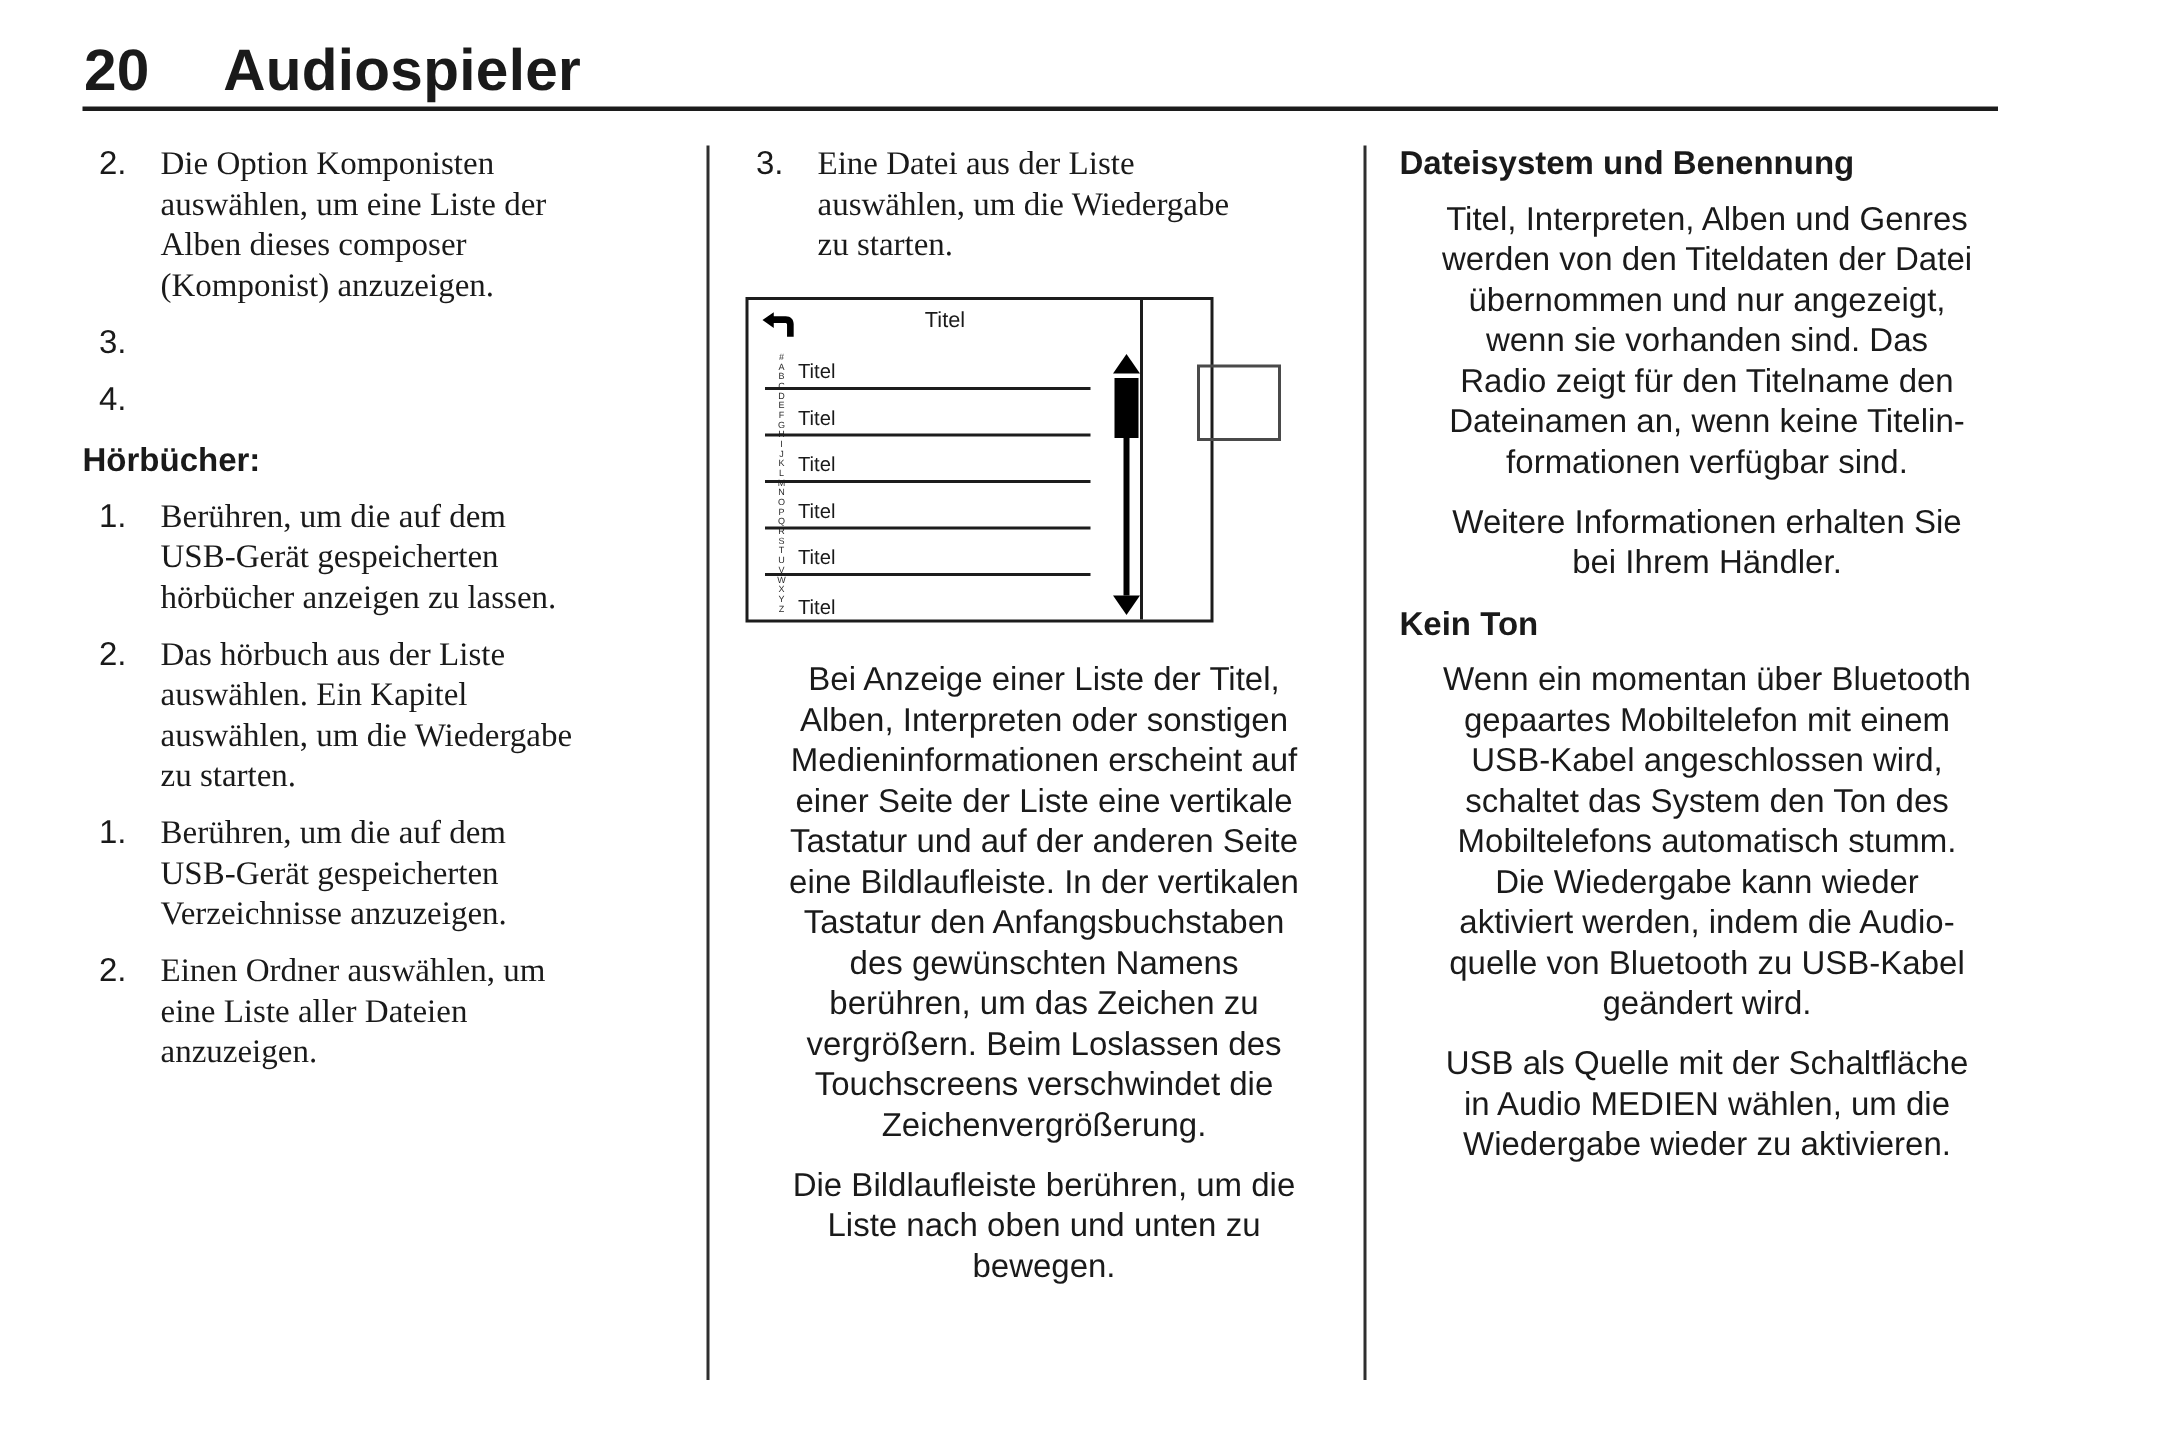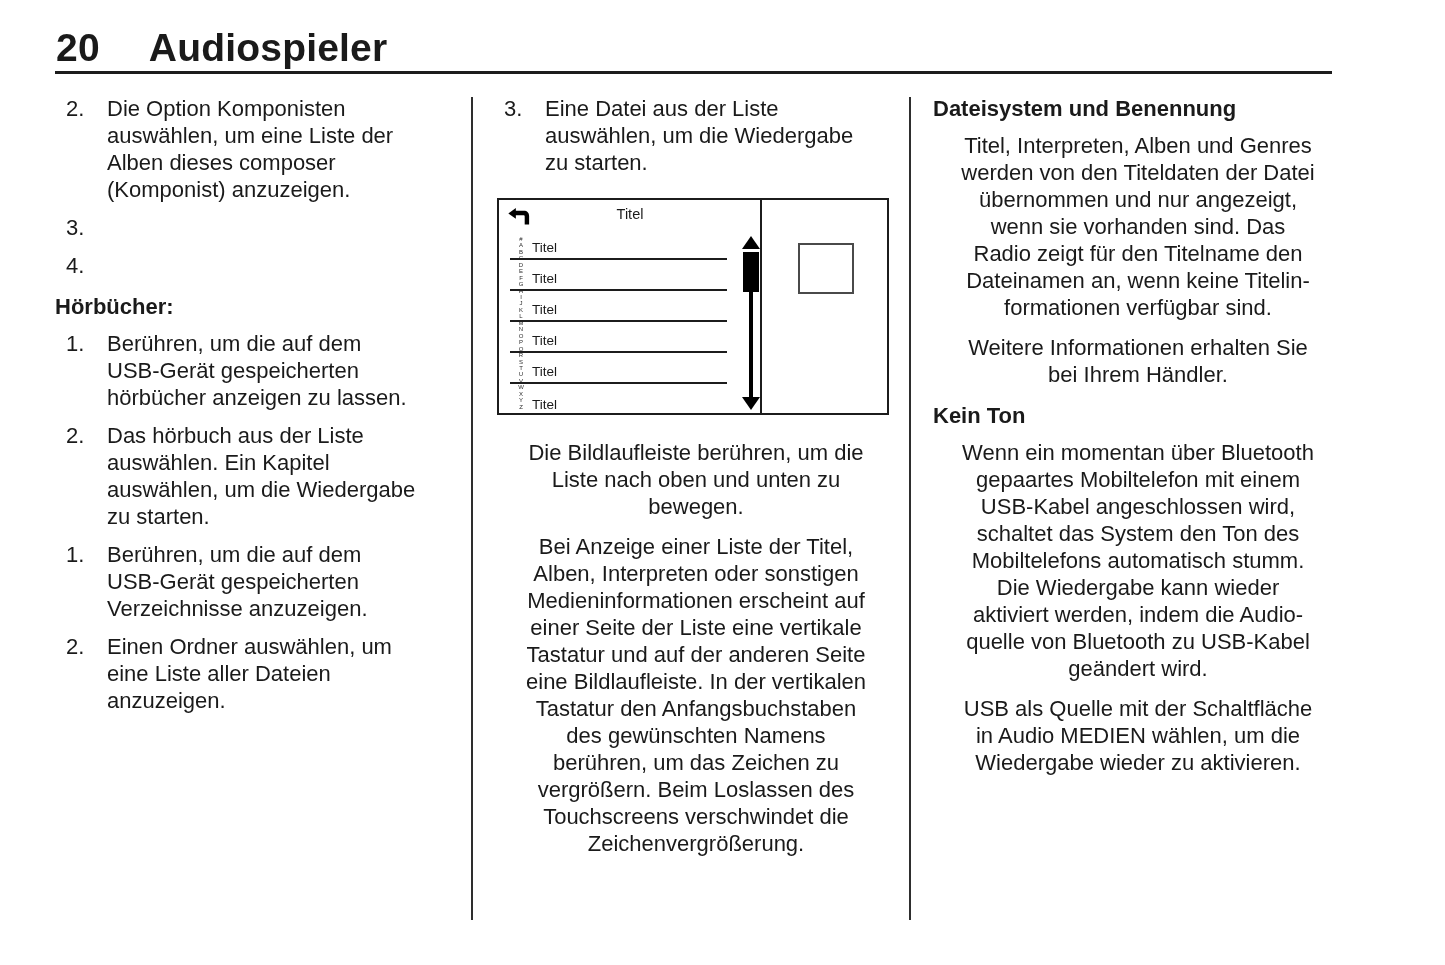--- a/index.html
+++ b/index.html
@@ -22,7 +22,7 @@
   
   .li { display:flex; margin:0 0 11px 0; }
   .li .n { flex:none; width:52px; padding-left:11px; box-sizing:border-box; }
-  .li .t { white-space:pre-line; }
+  .li .t { white-space:pre-line;font-family:Liberation Serif, serif; }
   .h3 { font-weight:bold; font-size:22px; line-height:27px; margin:14px 0 10px 0; white-space:pre-line; }
   .h3.first { margin-top:0; }
   .p  { margin:0 0 13px 0; white-space:pre-line;text-align:center; }

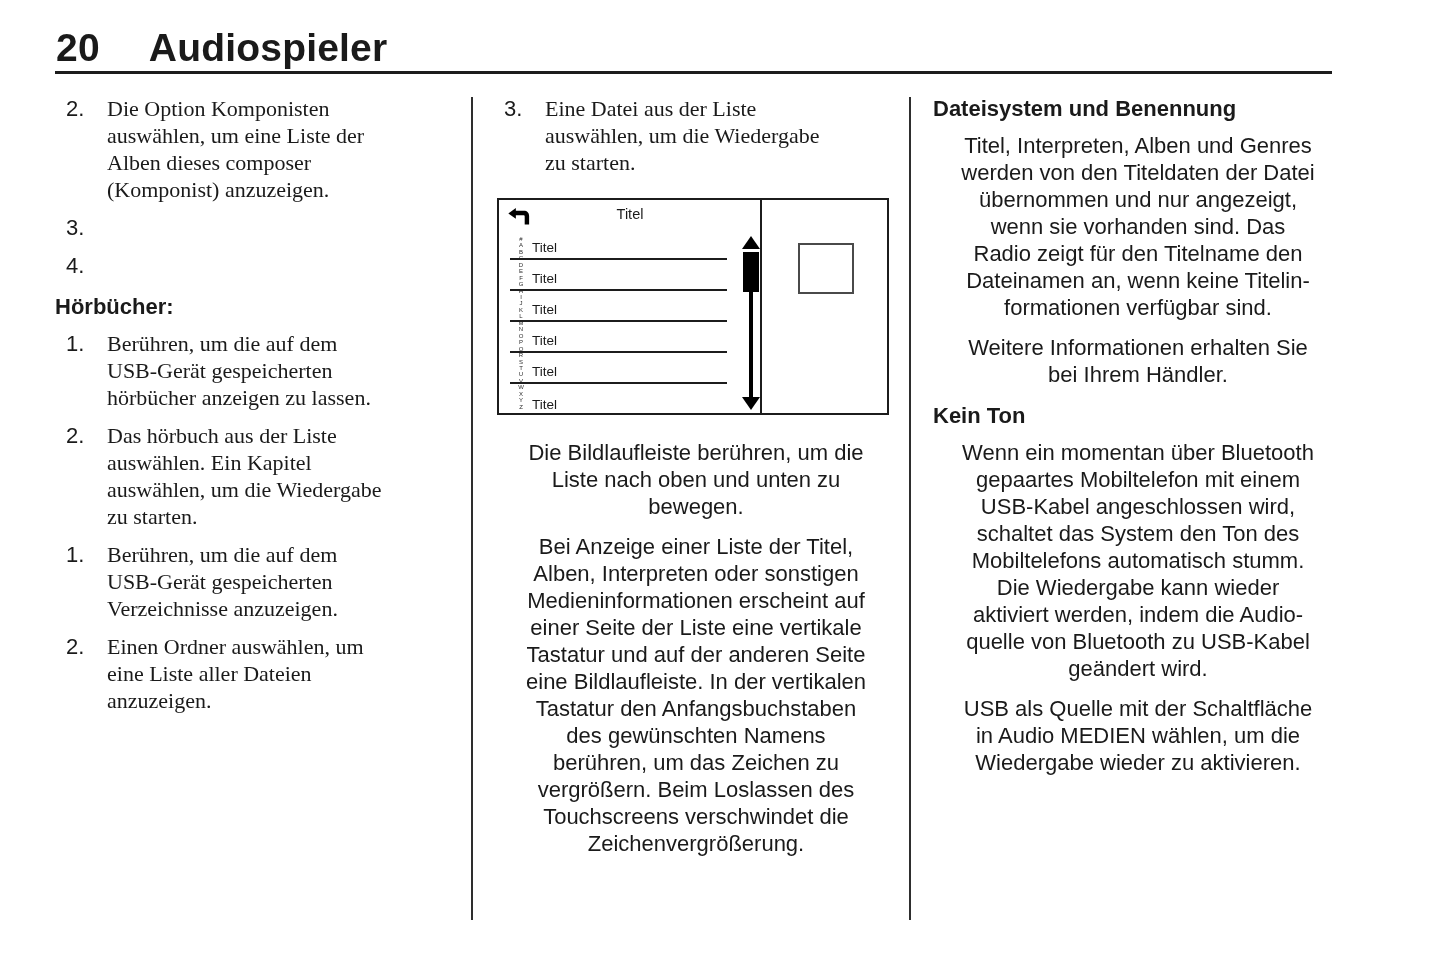--- a/index.html
+++ b/index.html
@@ -30,7 +30,7 @@
   
   .fig {
     position:relative; box-sizing:border-box; margin:22px 0 24px 4px;
-    width:392px; height:217px; border:2px solid #1c1c1c; background:#fff;
+    width:312px; height:217px; border:2px solid #1c1c1c; background:#fff;
   }
   .fig-back { position:absolute; left:8px; top:7px; width:23px; height:19px; }
   .fig-back svg { display:block; width:100%; height:100%; }

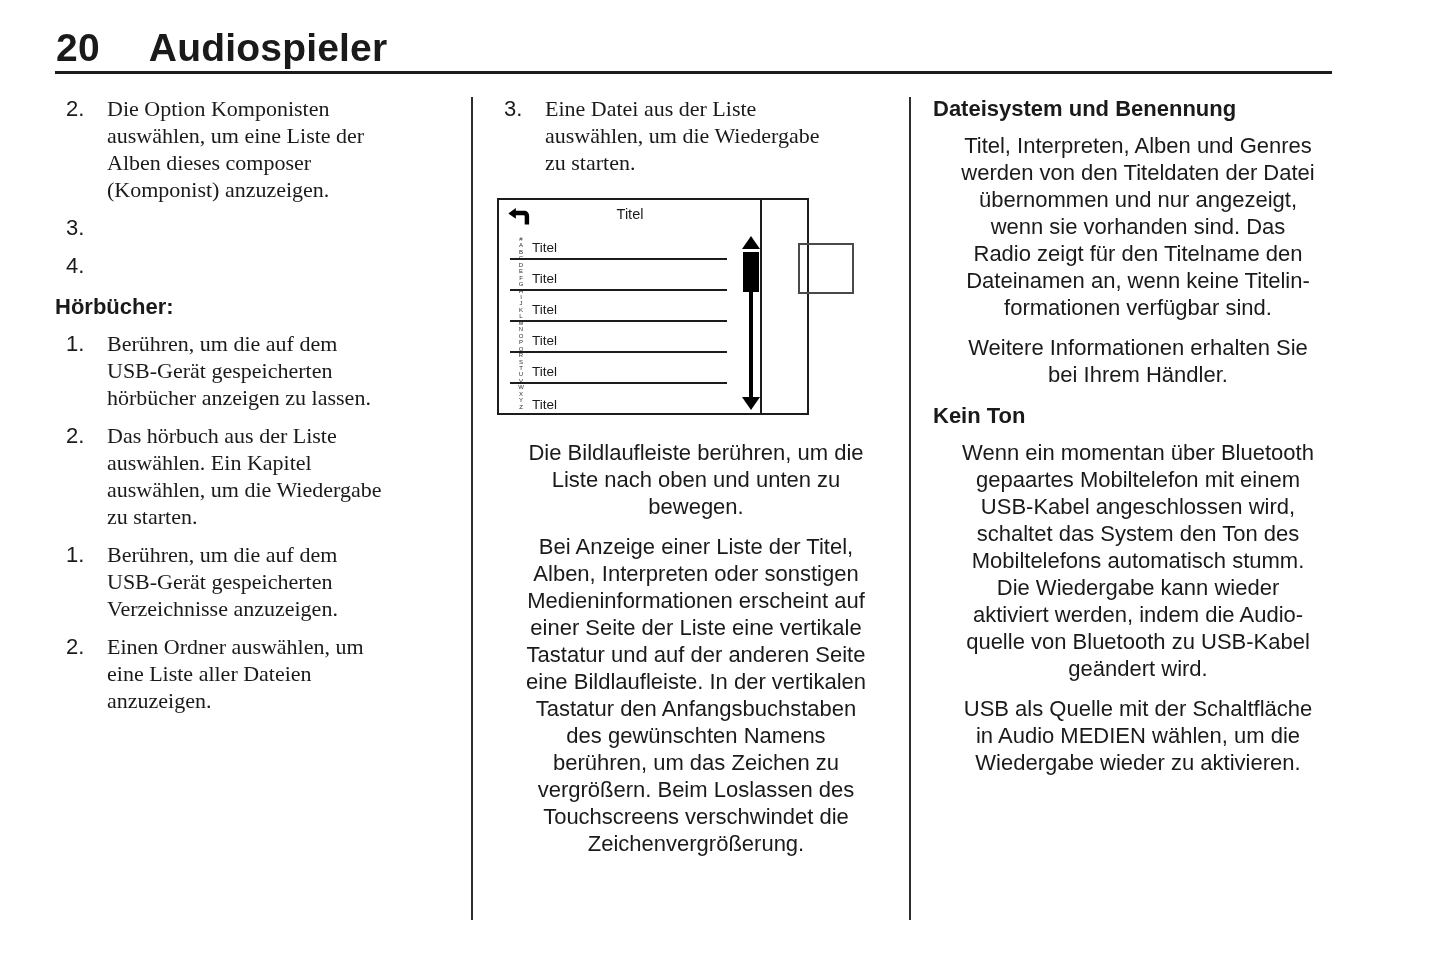--- a/index.html
+++ b/index.html
@@ -158,9 +158,6 @@
       <div class="fig-square"></div>
     </figure>
 
-    <div class="p">Die Bildlaufleiste berühren, um die
-Liste nach oben und unten zu
-bewegen.</div>
     <div class="p">Bei Anzeige einer Liste der Titel,
 Alben, Interpreten oder sonstigen
 Medieninformationen erscheint auf
@@ -173,6 +170,9 @@
 vergrößern. Beim Loslassen des
 Touchscreens verschwindet die
 Zeichenvergrößerung.</div>
+    <div class="p">Die Bildlaufleiste berühren, um die
+Liste nach oben und unten zu
+bewegen.</div>
   </section>
 
   <section class="col col3">

